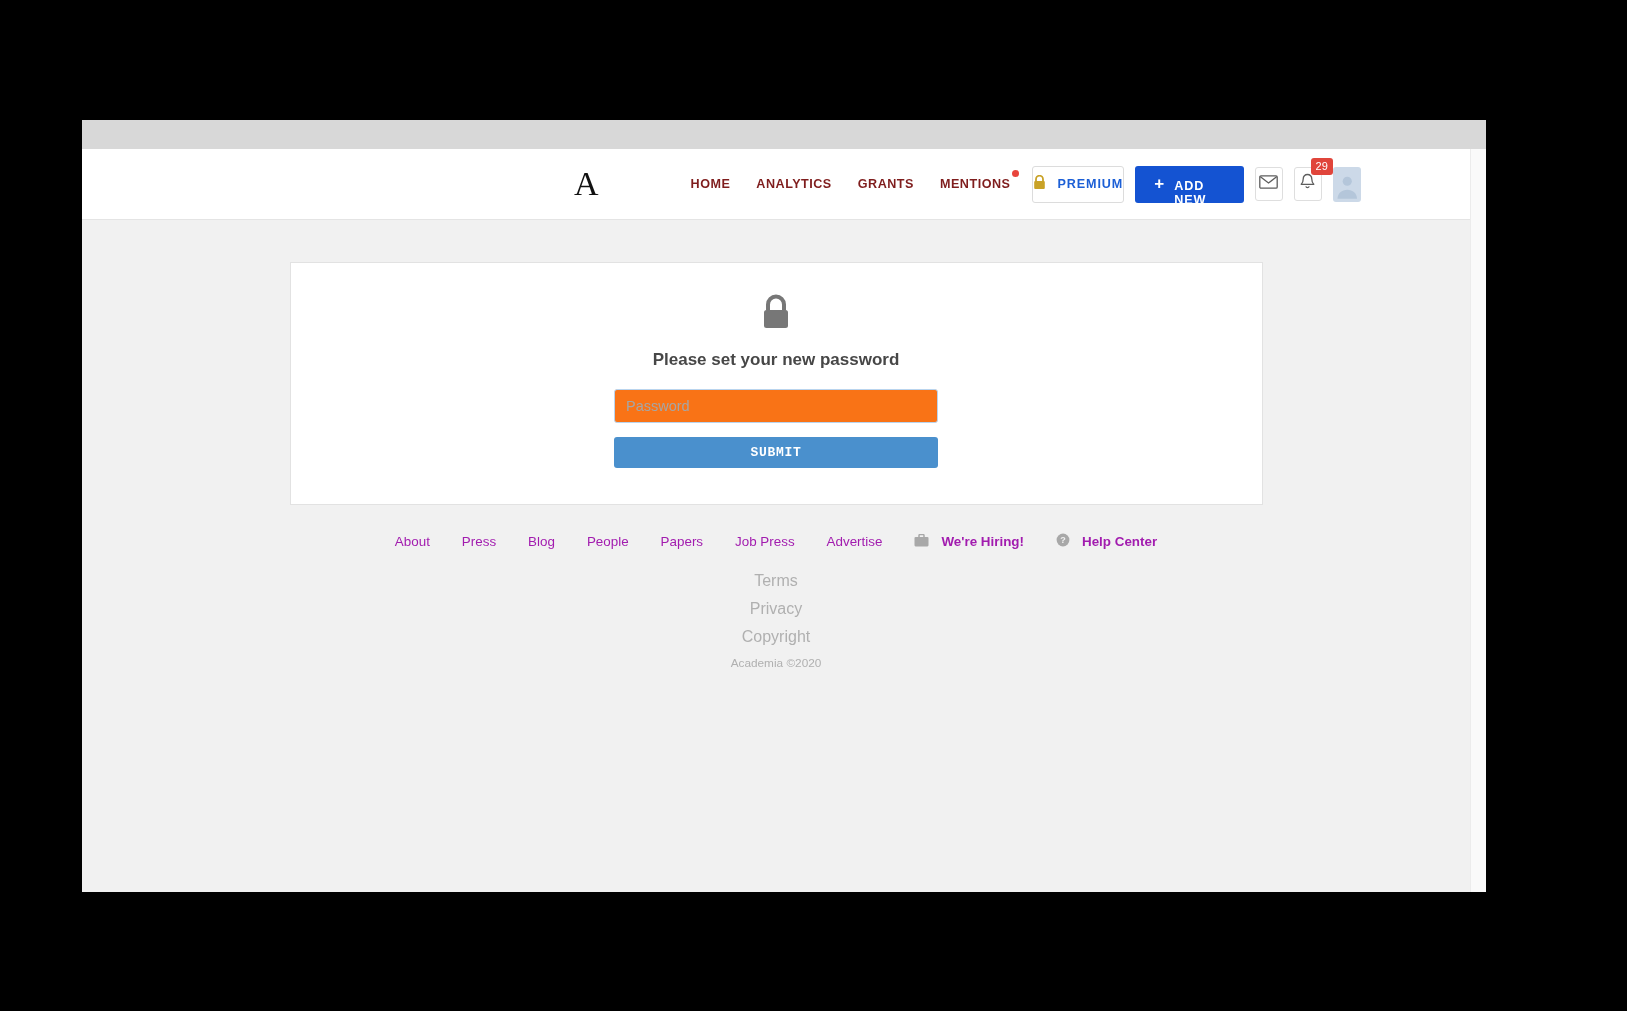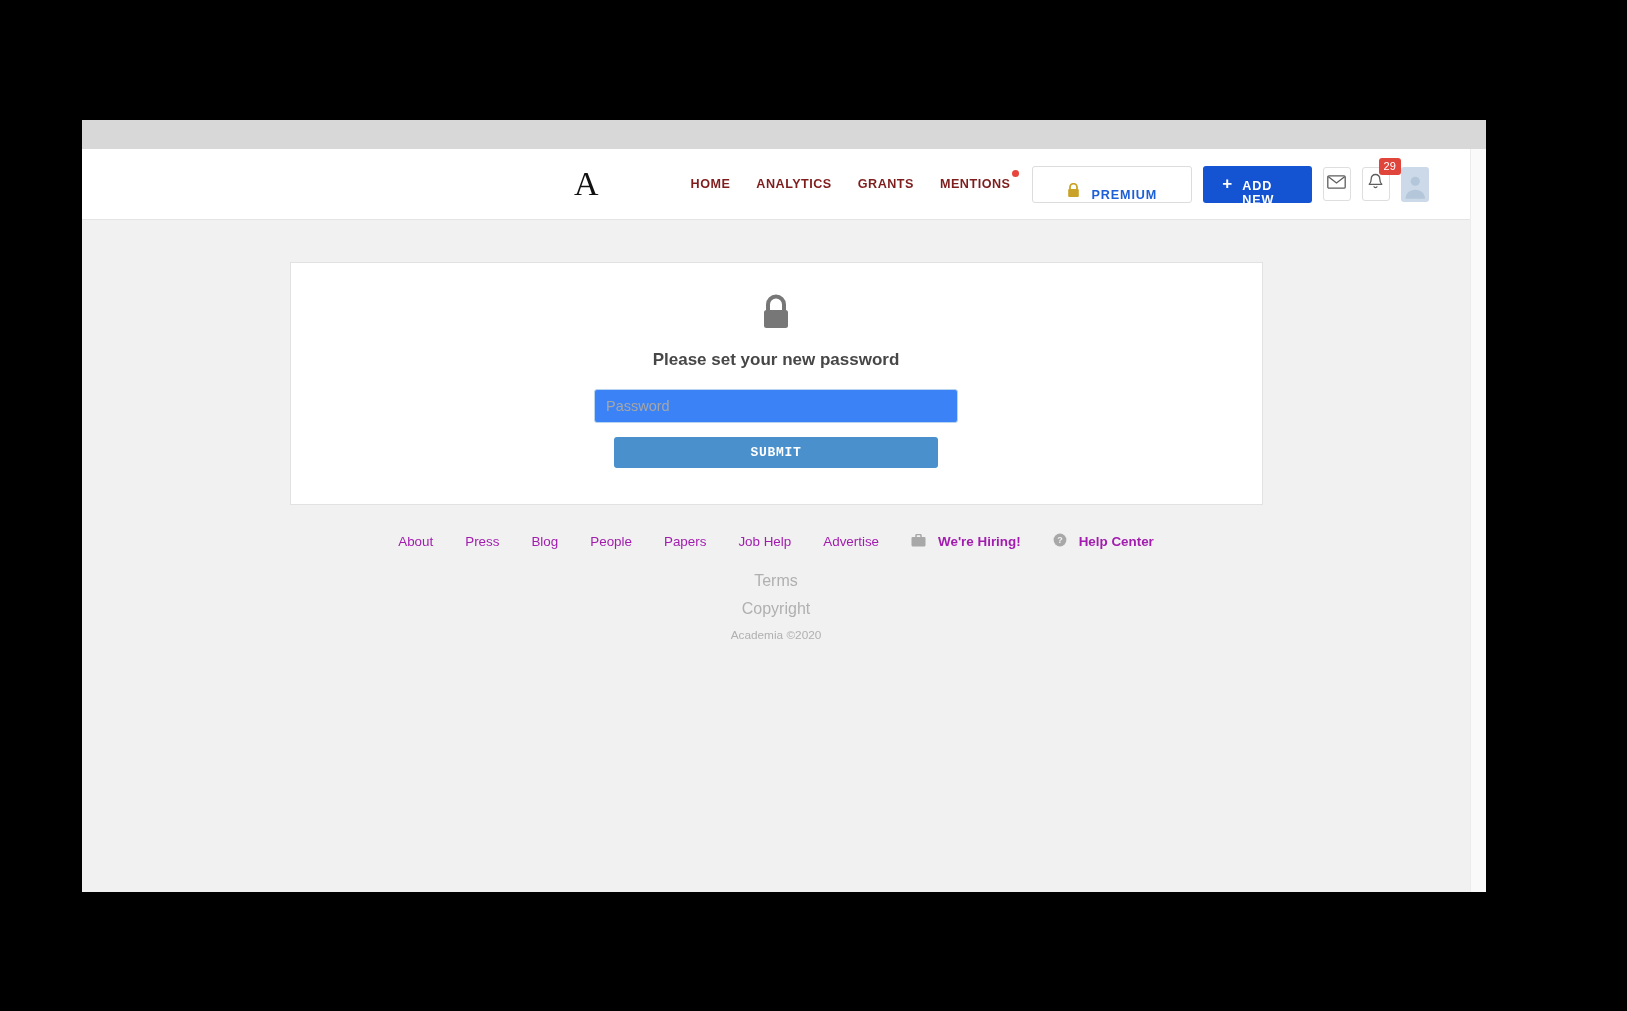--- a/index.html
+++ b/index.html
@@ -122,10 +122,10 @@
 
   .btn-premium {
     display: flex;
-    align-items: flex-end;
+    align-items: center;
     gap: 11px;
     height: 37px;
-    padding: 0 34px;
+    padding: 0 0;
     border: 1px solid #dcdcdc;
     border-radius: 3px;
     background: #ffffff;

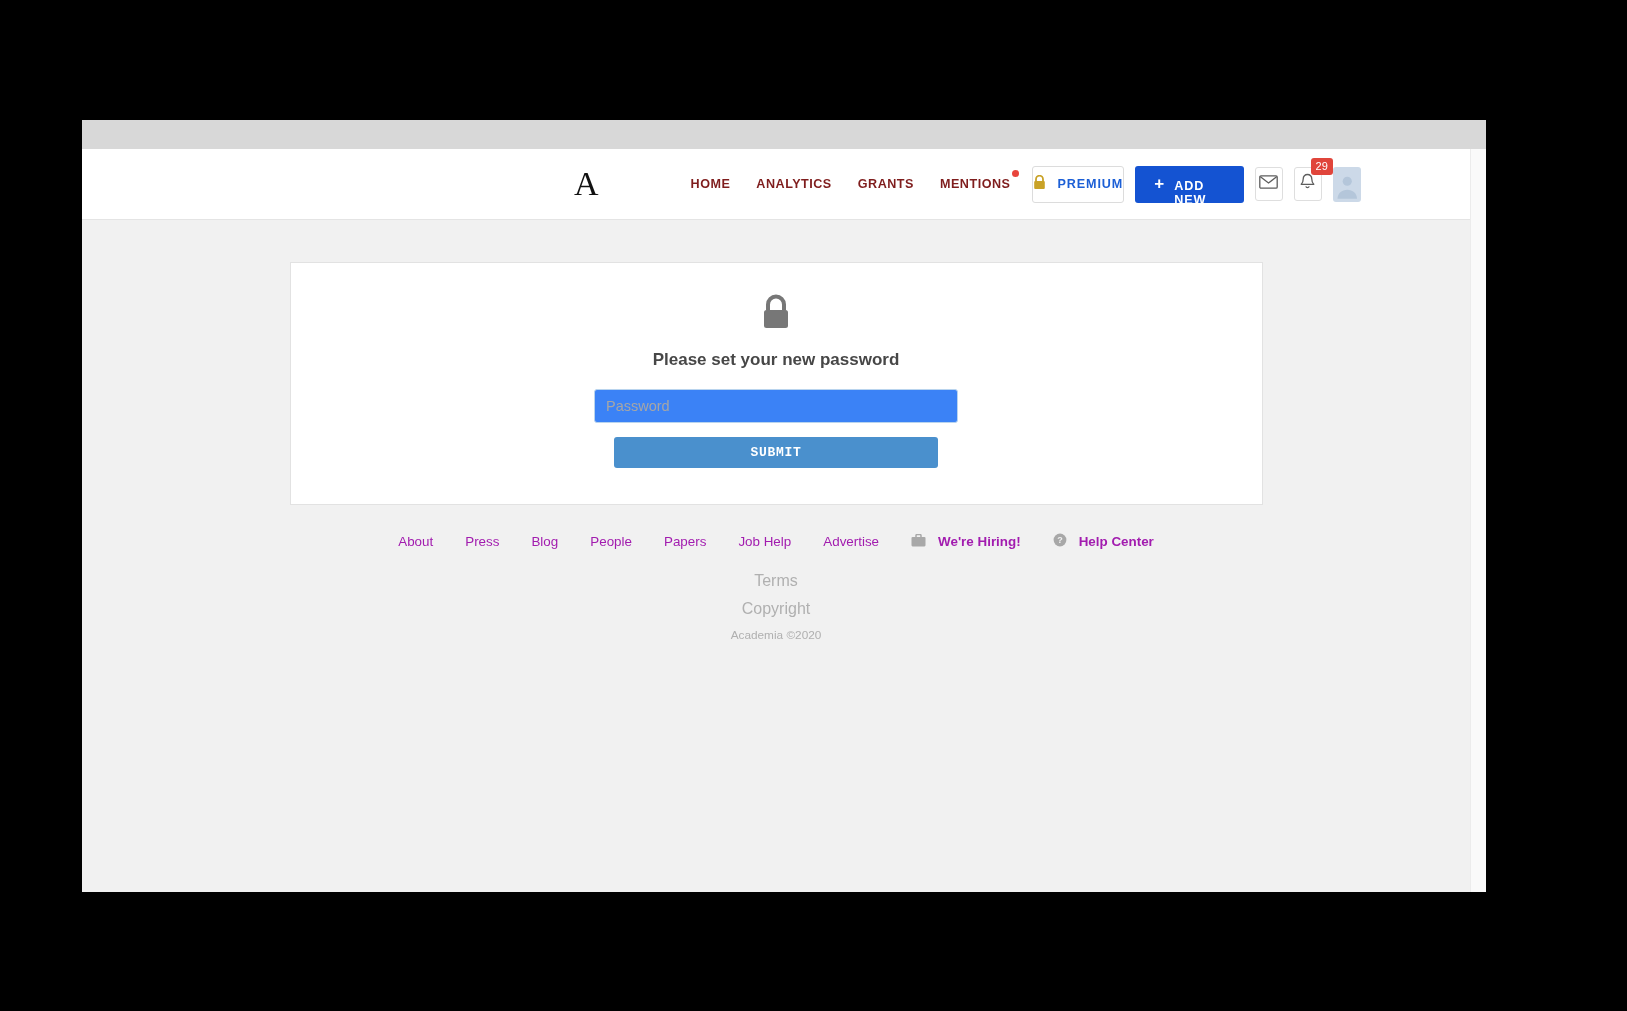--- a/index.html
+++ b/index.html
@@ -235,7 +235,7 @@
   }
 
   .pw-input {
-    width: 364px;
+    width: 324px;
     height: 34px;
     padding: 6px 11px;
     border: 1px solid #b9d4ee;
@@ -244,7 +244,7 @@
     font-family: "Liberation Sans", sans-serif;
     color: #333;
     outline: none;
-    background: #3b82f6;
+    background: #f97316;
     margin-bottom: 14px;
   }
   .pw-input::placeholder { color: #a6a6a6; }

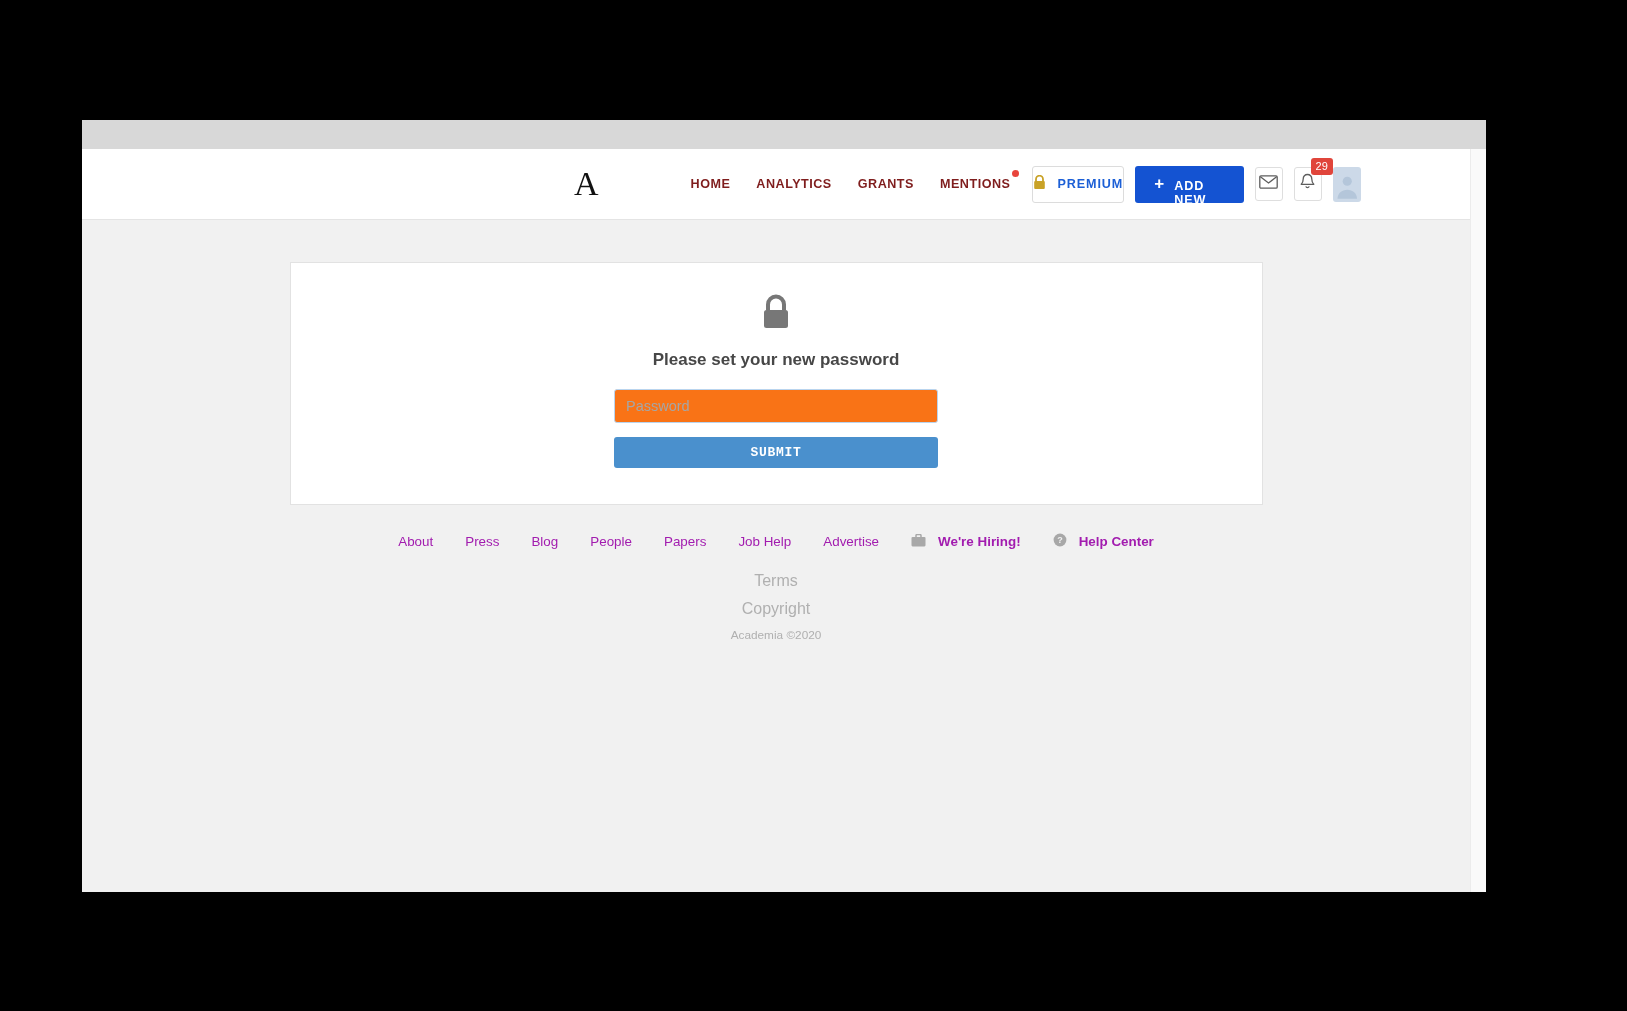--- a/index.html
+++ b/index.html
@@ -413,7 +413,7 @@
           <a class="footer-link">Blog</a>
           <a class="footer-link">People</a>
           <a class="footer-link">Papers</a>
-          <a class="footer-link">Job Help</a>
+          <a class="footer-link">Job Press</a>
           <a class="footer-link">Advertise</a>
 
           <a class="footer-link strong">

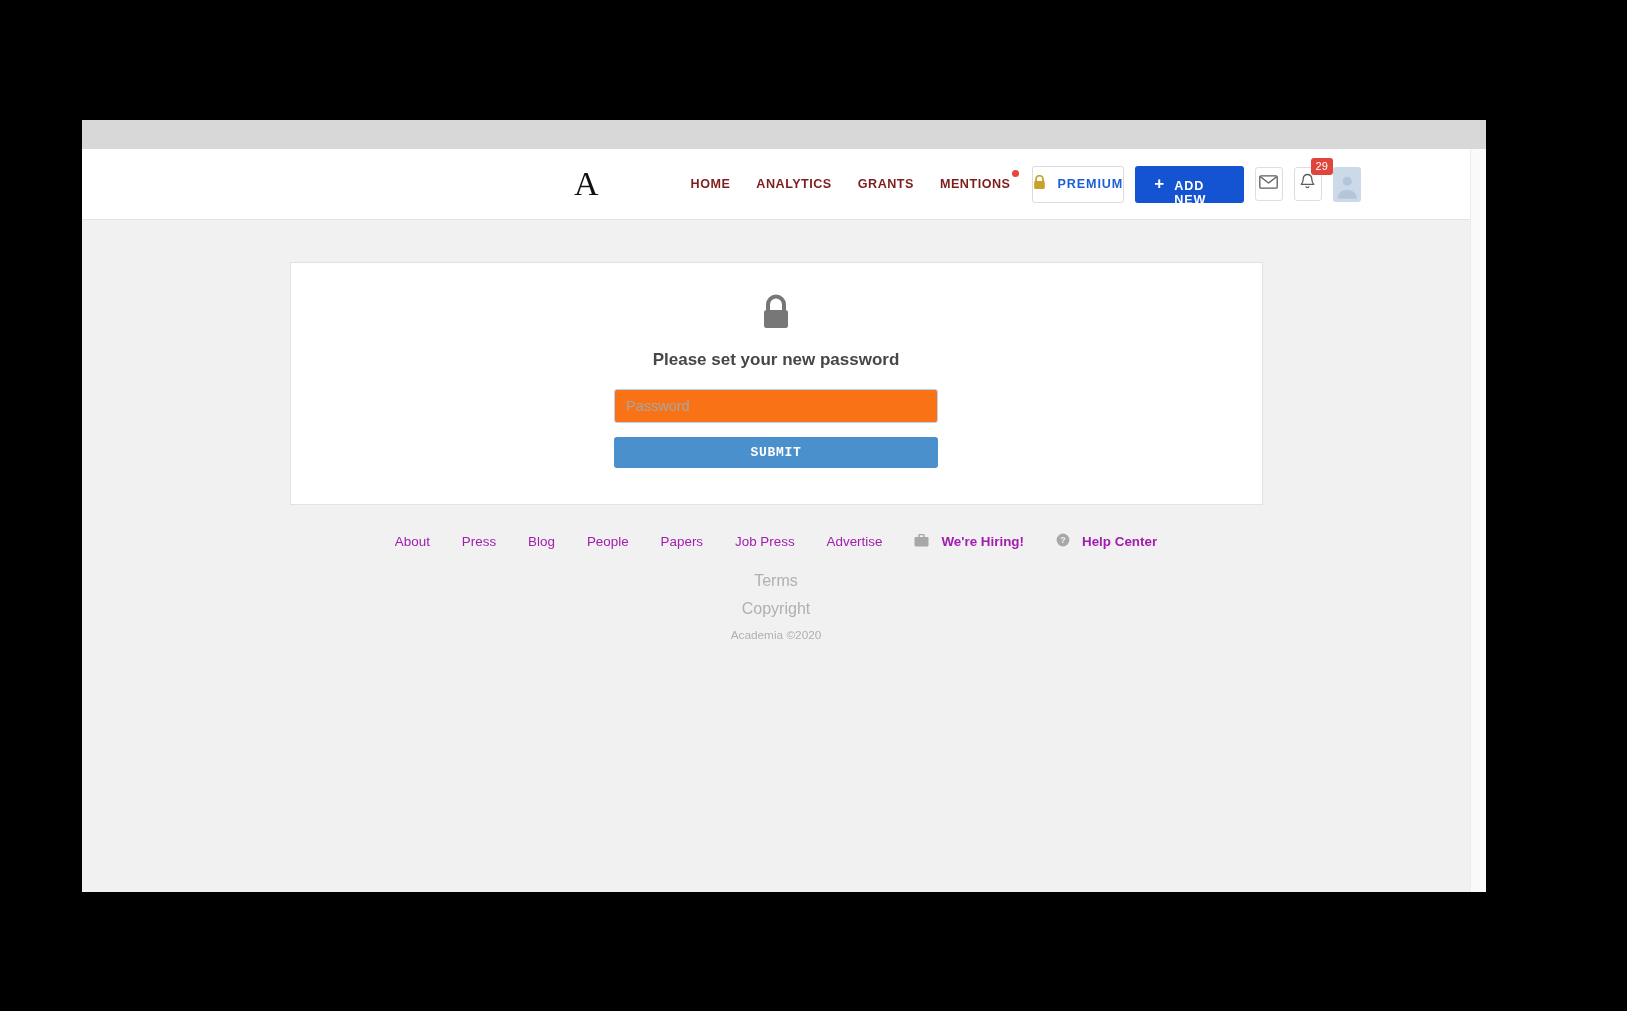--- a/index.html
+++ b/index.html
@@ -439,6 +439,7 @@
 
         <div class="footer-stack">
           <a class="footer-sub">Terms</a>
+          <a class="footer-sub">Privacy</a>
           <a class="footer-sub">Copyright</a>
           <span class="footer-copy">Academia ©2020</span>
         </div>

